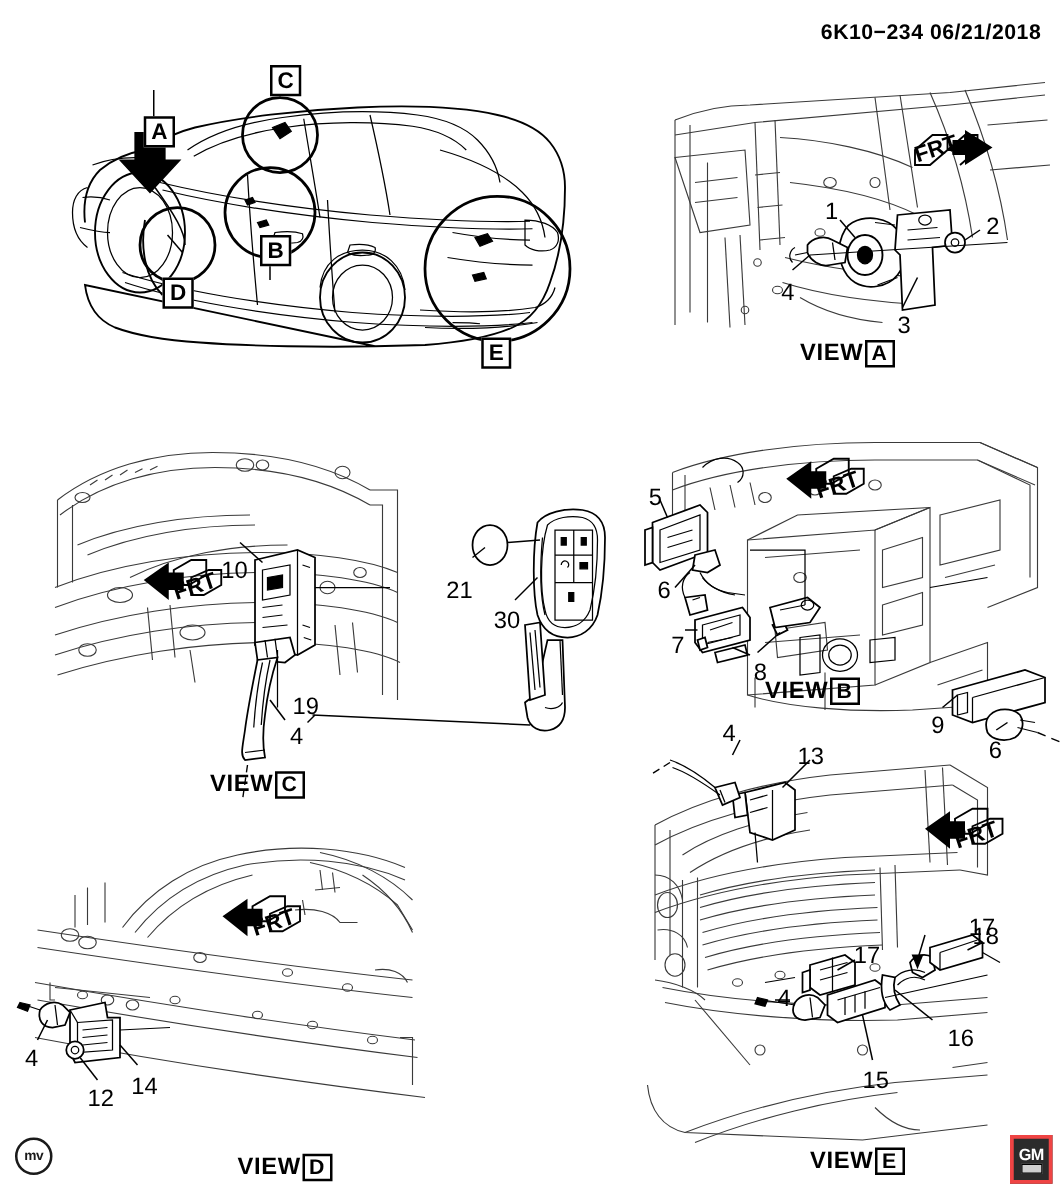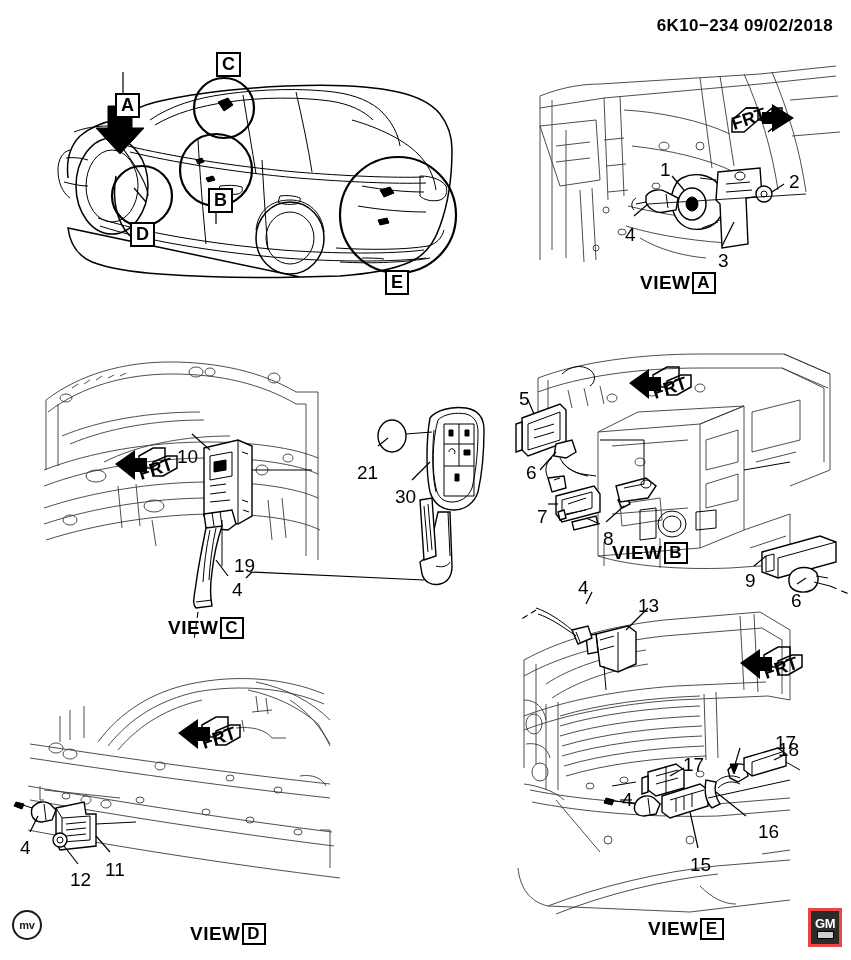--- a/index.html
+++ b/index.html
@@ -77,7 +77,7 @@
 
 <div class="stage">
 
-  <div class="doc-header">6K10−234  09/02/2018</div>
+  <div class="doc-header">6K10−234  06/21/2018</div>
 
   <svg class="layer" viewBox="0 0 851 960">
 

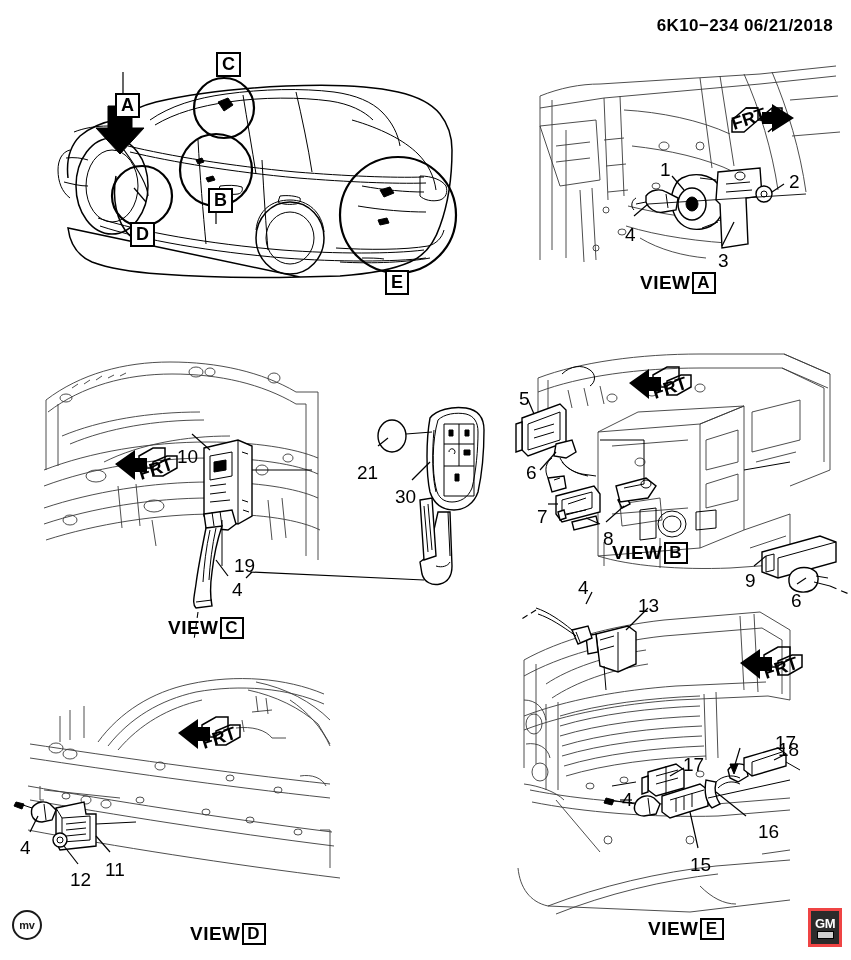--- a/index.html
+++ b/index.html
@@ -711,7 +711,7 @@
   <div class="callnum" style="left:232px;top:580px;">4</div>
 
   <div class="callnum" style="left:20px;top:838px;">4</div>
-  <div class="callnum" style="left:105px;top:860px;">11</div>
+  <div class="callnum" style="left:105px;top:860px;">14</div>
   <div class="callnum" style="left:70px;top:870px;">12</div>
 
   <div class="callnum" style="left:578px;top:578px;">4</div>

